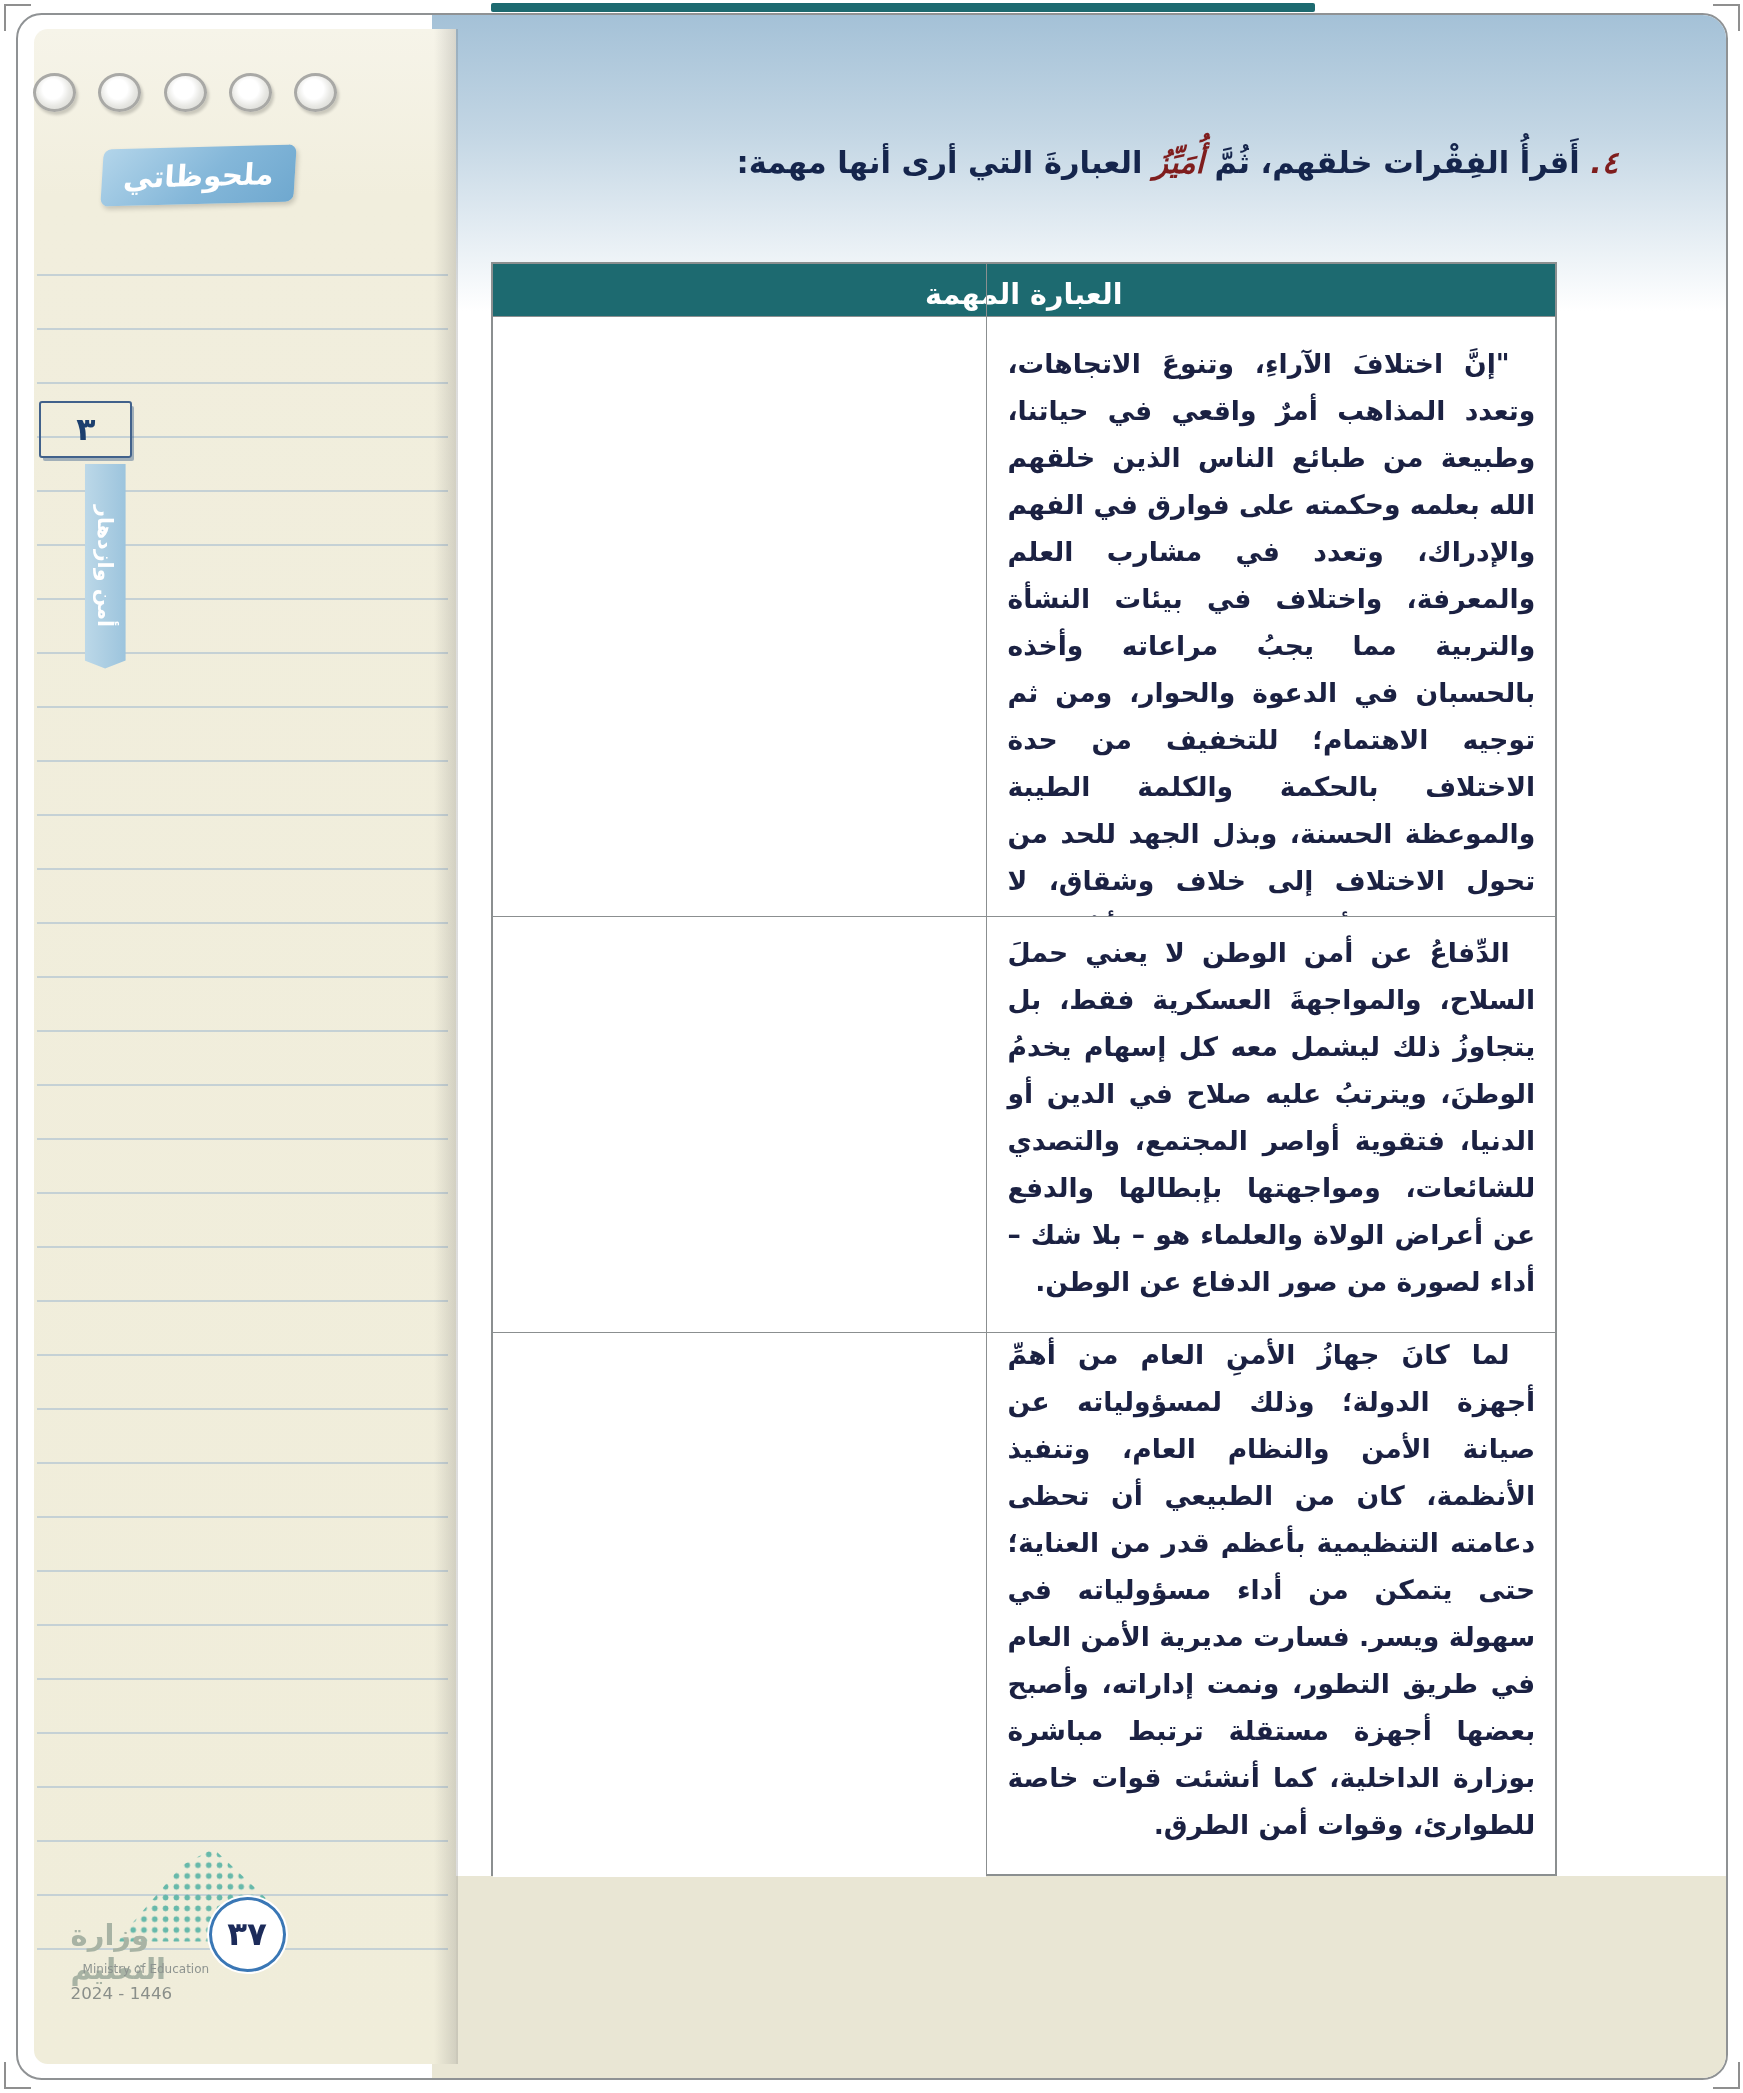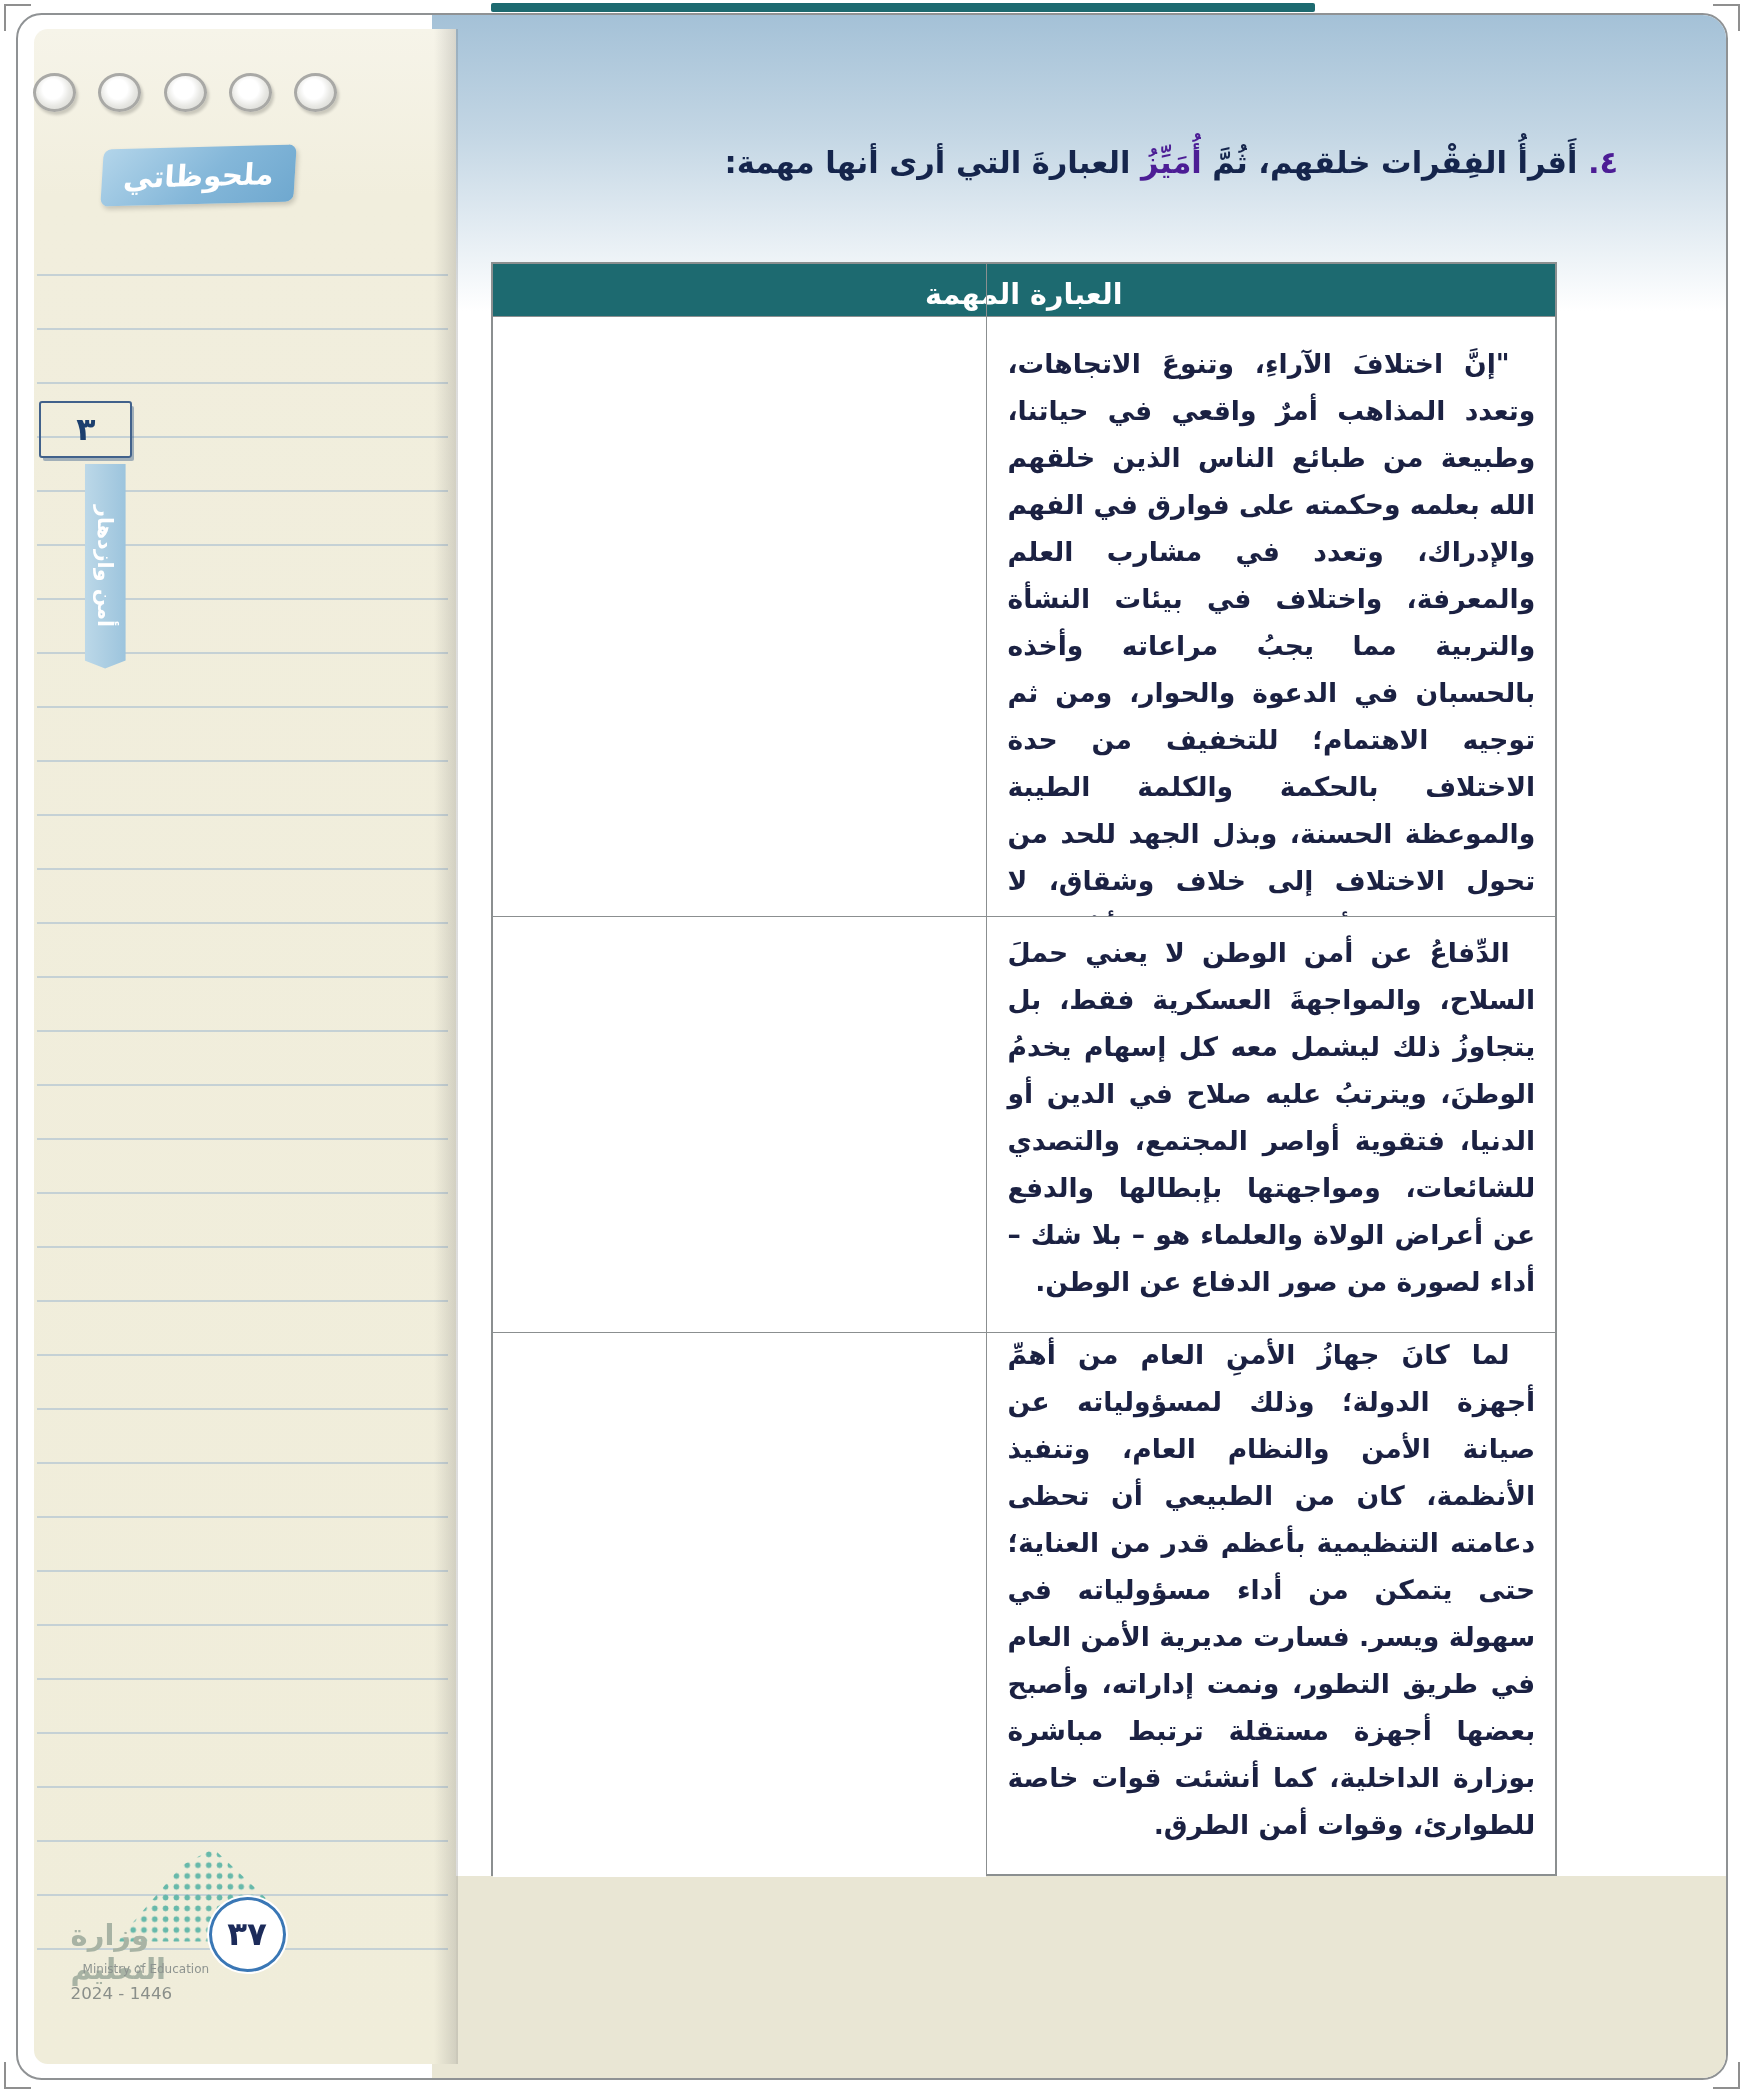--- a/index.html
+++ b/index.html
@@ -30,7 +30,7 @@
 
   .title { position:absolute; right:108px; top:130px; font-size:30.5px; font-weight:bold;
     color:#15254c; white-space:nowrap; }
-  .title .t-num, .title .t-hl { color:#4c1d95; }
+  .title .t-num, .title .t-hl { color:#7f1d1d;font-style:italic; }
 
   
   .ex-table { position:absolute; left:59px; top:247px; width:1066px; height:1614px;

